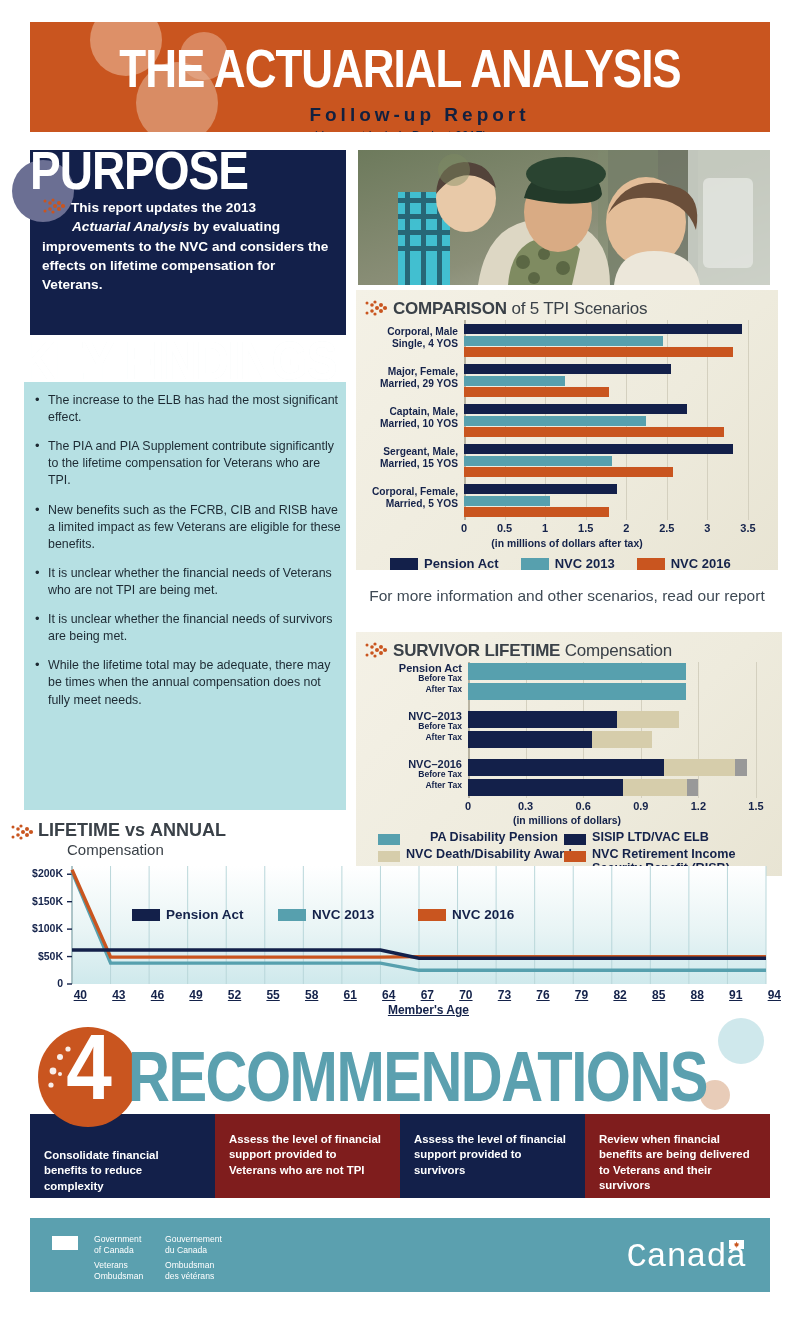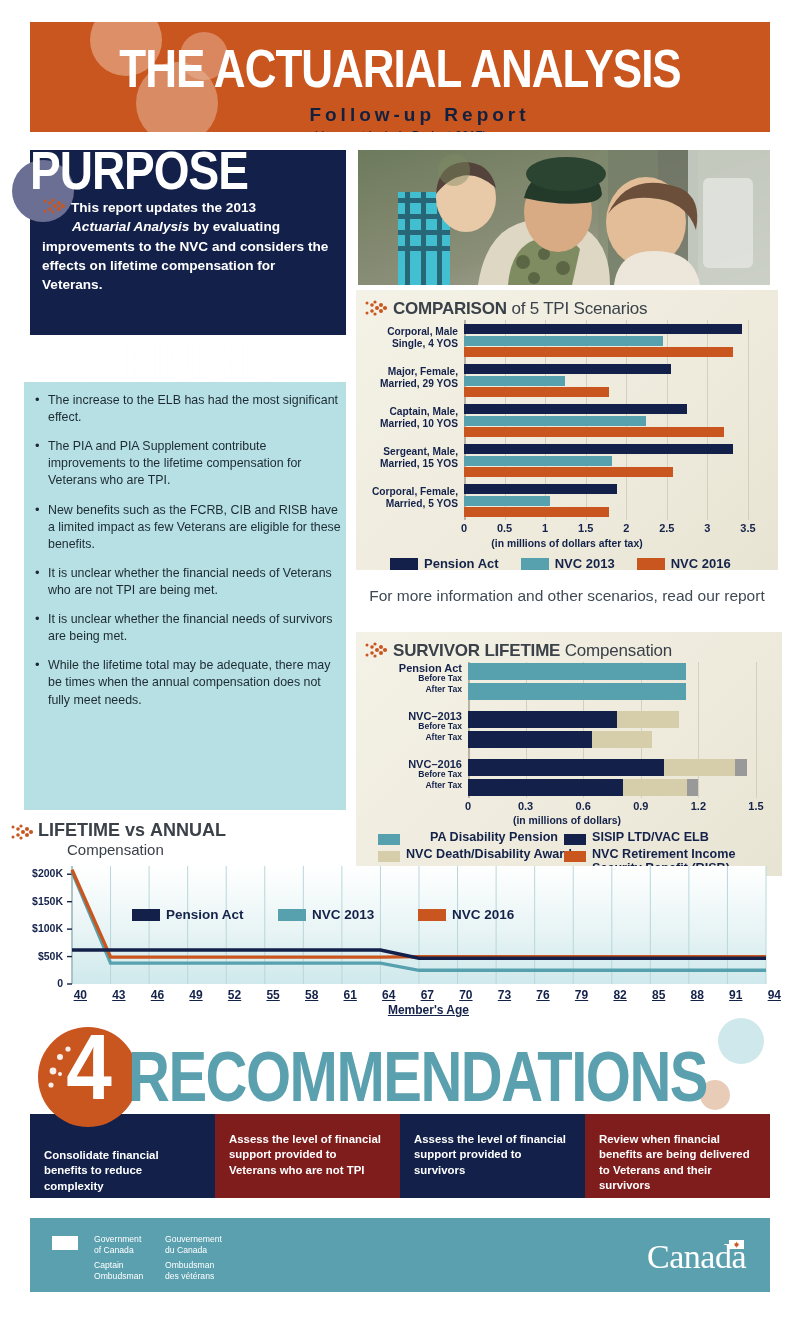--- a/index.html
+++ b/index.html
@@ -175,7 +175,7 @@
   <div class="kf-word">KEY FINDINGS</div>
   <ul class="kf-list" id="kf-list">
       <li>The increase to the ELB has had the most significant effect.</li>
-      <li>The PIA and PIA Supplement contribute improvements to the lifetime compensation for Veterans who are TPI.</li>
+      <li>The PIA and PIA Supplement contribute significantly to the lifetime compensation for Veterans who are TPI.</li>
       <li>New benefits such as the FCRB, CIB and RISB have a limited impact as few Veterans are eligible for these benefits.</li>
       <li>It is unclear whether the financial needs of Veterans who are not TPI are being met.</li>
       <li>It is unclear whether the financial needs of survivors are being met.</li>

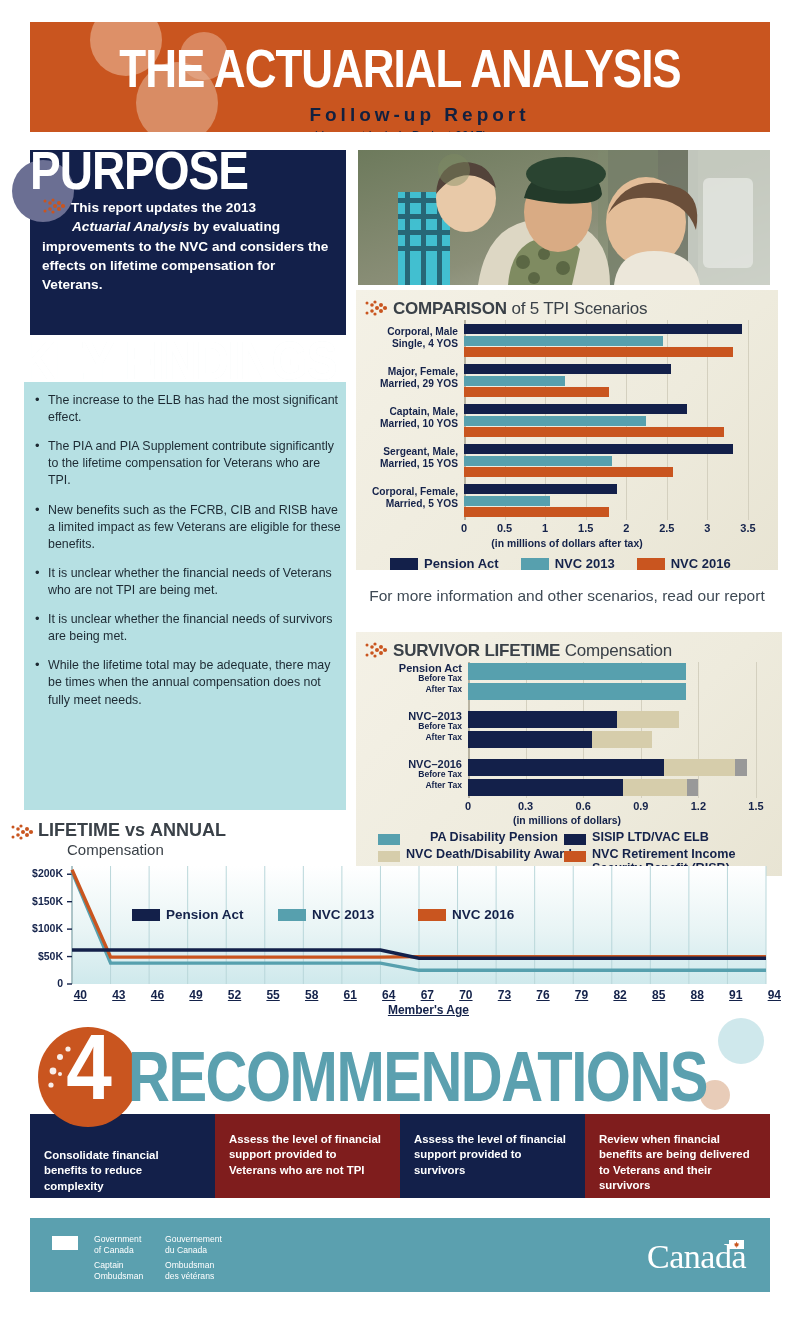--- a/index.html
+++ b/index.html
@@ -460,7 +460,7 @@
       <span>du Canada</span>
     </div>
     <div class="foot-txt" style="left:64px;top:42px;">
-      <span>Captain</span><br>
+      <span>Veterans</span><br>
       <span>Ombudsman</span>
     </div>
     <div class="foot-txt" style="left:135px;top:42px;">

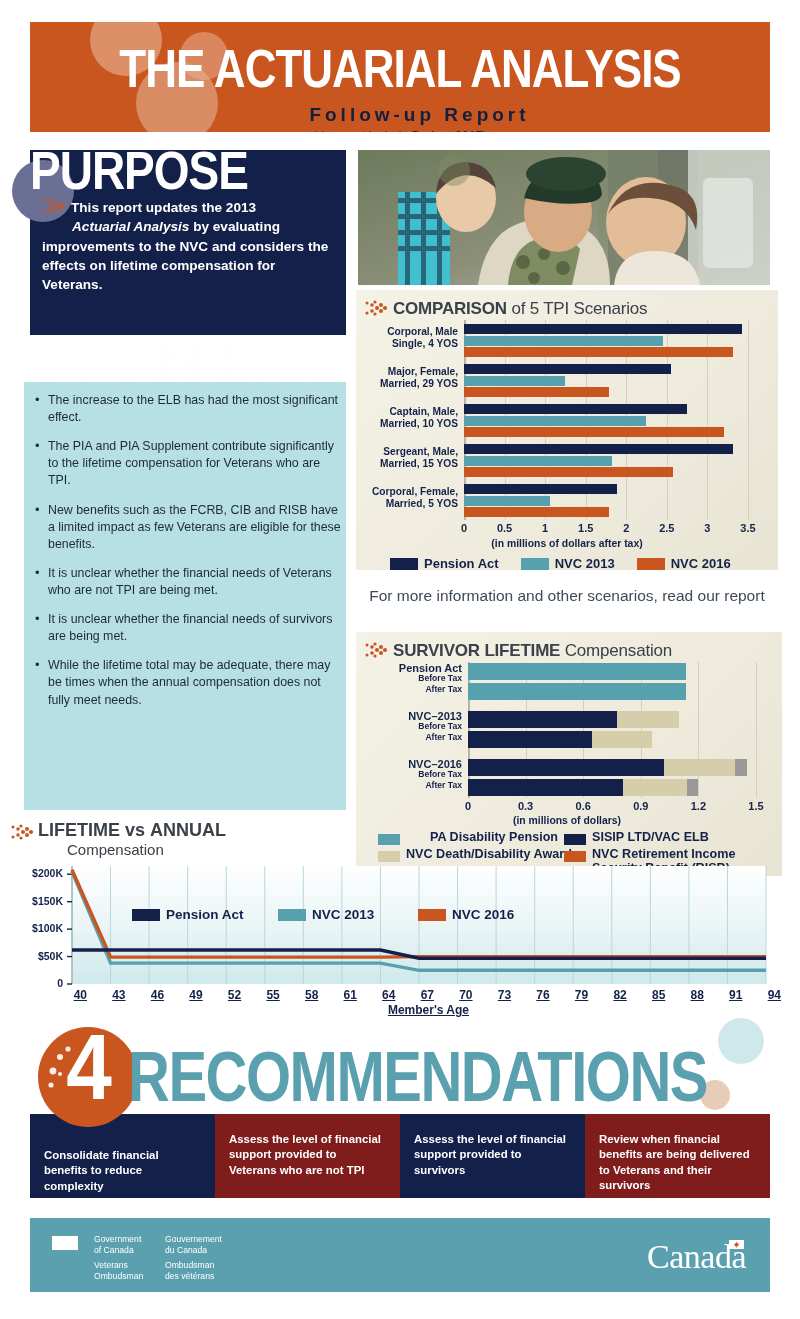--- a/index.html
+++ b/index.html
@@ -84,7 +84,7 @@
   .footer{position:absolute;left:30px;top:1218px;width:740px;height:74px;background:#5ba0af;}
   .foot-flag{position:absolute;left:22px;top:18px;width:26px;height:14px;}
   .foot-txt{position:absolute;color:#fff;font-size:8.6px;line-height:1.28;}
-  .canada-word{position:absolute;right:24px;top:20px;font-family:Liberation Serif, serif;font-size:34px;color:#fff;letter-spacing:-.5px;}
+  .canada-word{position:absolute;right:24px;top:20px;font-family:Liberation Mono, monospace;font-size:34px;color:#fff;letter-spacing:-.5px;}
   .canada-flag{position:absolute;right:22px;top:20px;width:15px;height:9px;}
 </style>
 </head>

